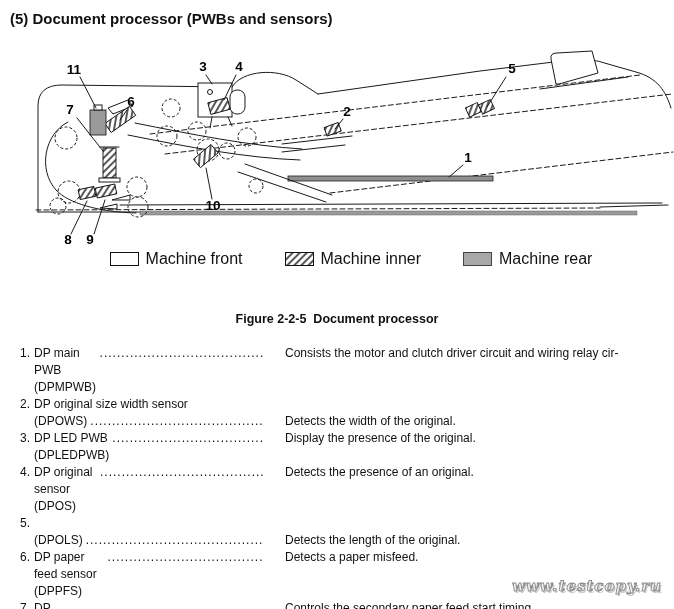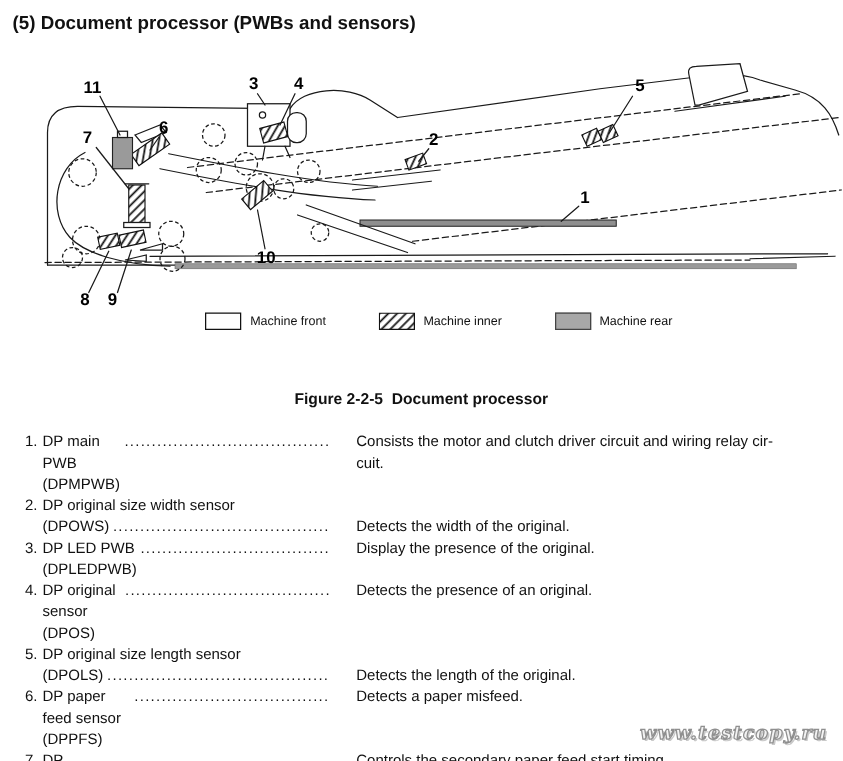--- a/index.html
+++ b/index.html
@@ -9,7 +9,7 @@
   .diagram{position:absolute;top:48px;left:0;}
   .legend{position:absolute;top:250px;left:0;width:100%;display:flex;justify-content:center;
           gap:42px;transform:translateX(14px);align-items:center;}
-  .legend-item{display:flex;align-items:center;gap:7px;font-size:10px;}
+  .legend-item{display:flex;align-items:center;gap:7px;font-size:16px;}
   .swatch{display:inline-block;width:29px;height:14px;box-sizing:border-box;}
   .swatch-front{background:#fff;border:1.3px solid #111;}
   .swatch-rear{background:#a8a8a8;border:1px solid #444;}

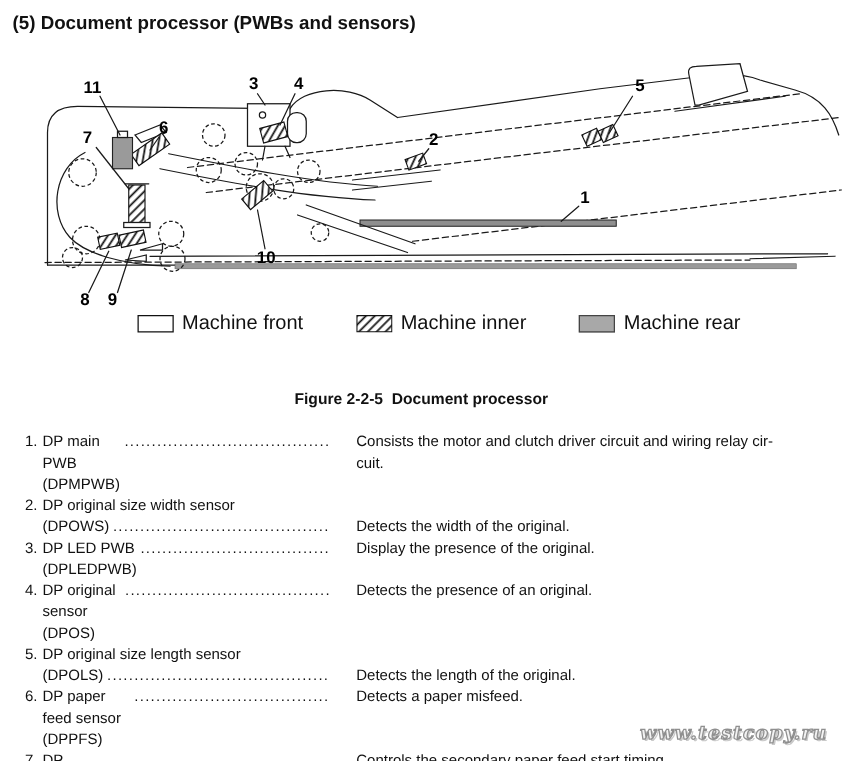--- a/index.html
+++ b/index.html
@@ -211,7 +211,6 @@
         </span>
       <span class="desc gap1">
           <span class="dline">Consists the motor and clutch driver circuit and wiring relay cir-</span>
-          <span class="dline">cuit.</span>
         </span>
     </div>
 

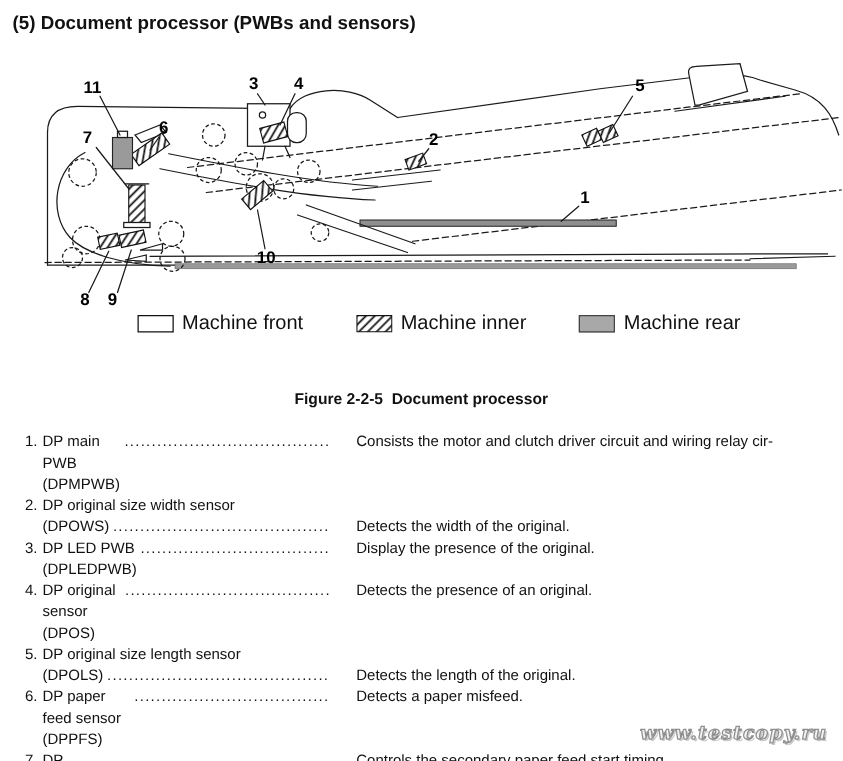--- a/index.html
+++ b/index.html
@@ -256,9 +256,6 @@
 
     <div class="row">
       <span class="num">5.</span>
-      <span class="term-cell">
-          <span>DP original size length sensor</span>
-        </span>
       <span class="desc"></span>
     </div>
     <div class="row">

